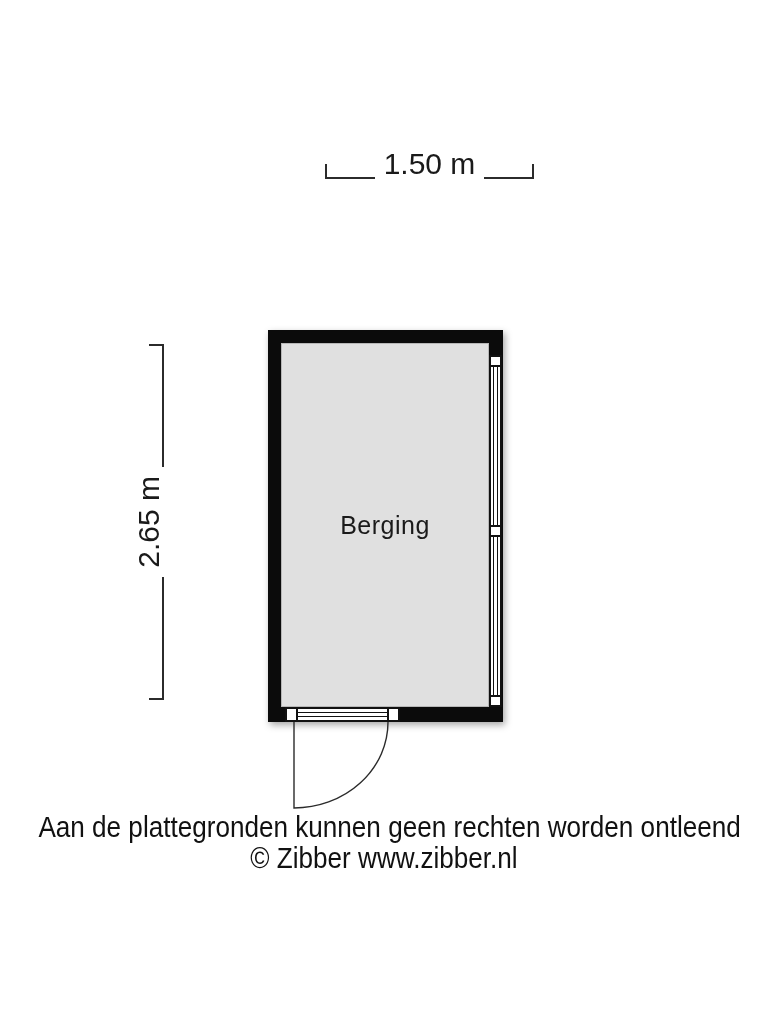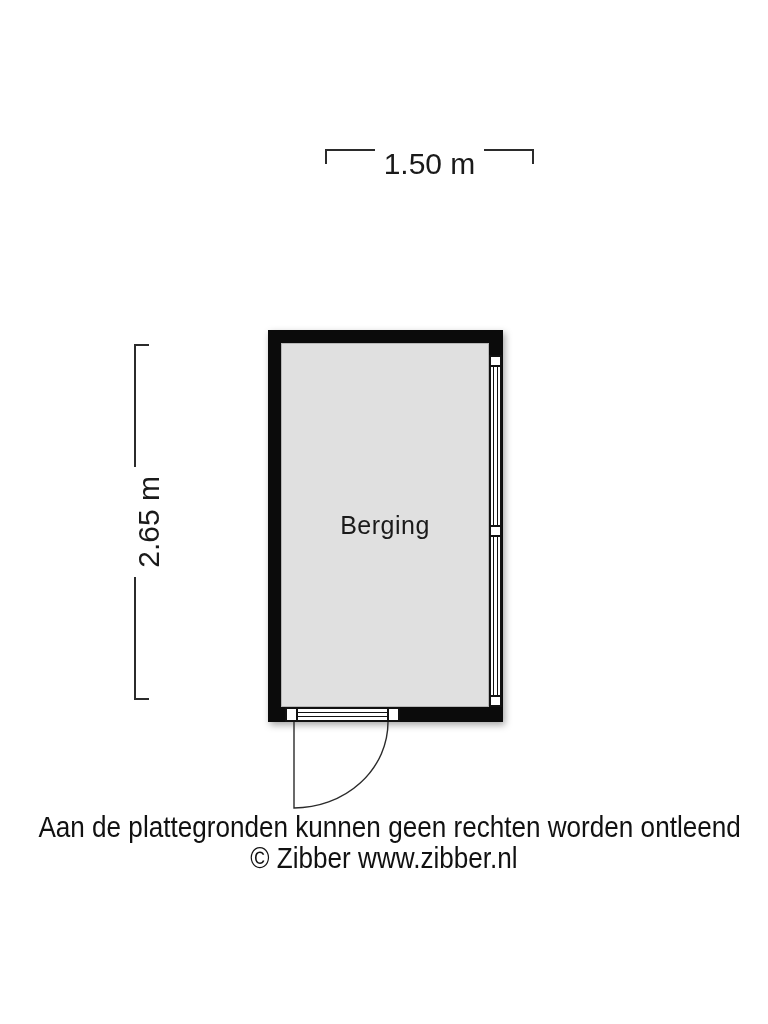--- a/index.html
+++ b/index.html
@@ -19,7 +19,7 @@
   }
 
   
-  .dim { position: absolute; display: flex; align-items: flex-start; padding-left: 44px; }
+  .dim { position: absolute; display: flex; align-items: flex-end; padding-left: 44px; }
   .dim-top { left: 281px; top: 149px; width: 209px; height: 30px; flex-direction: row; }
   .dim-left { left: 90px; top: 344px; width: 30px; height: 356px; flex-direction: column; }
   .tick-v { width: 2px; height: 15px; background: #2b2b2b; flex: 0 0 auto; }

